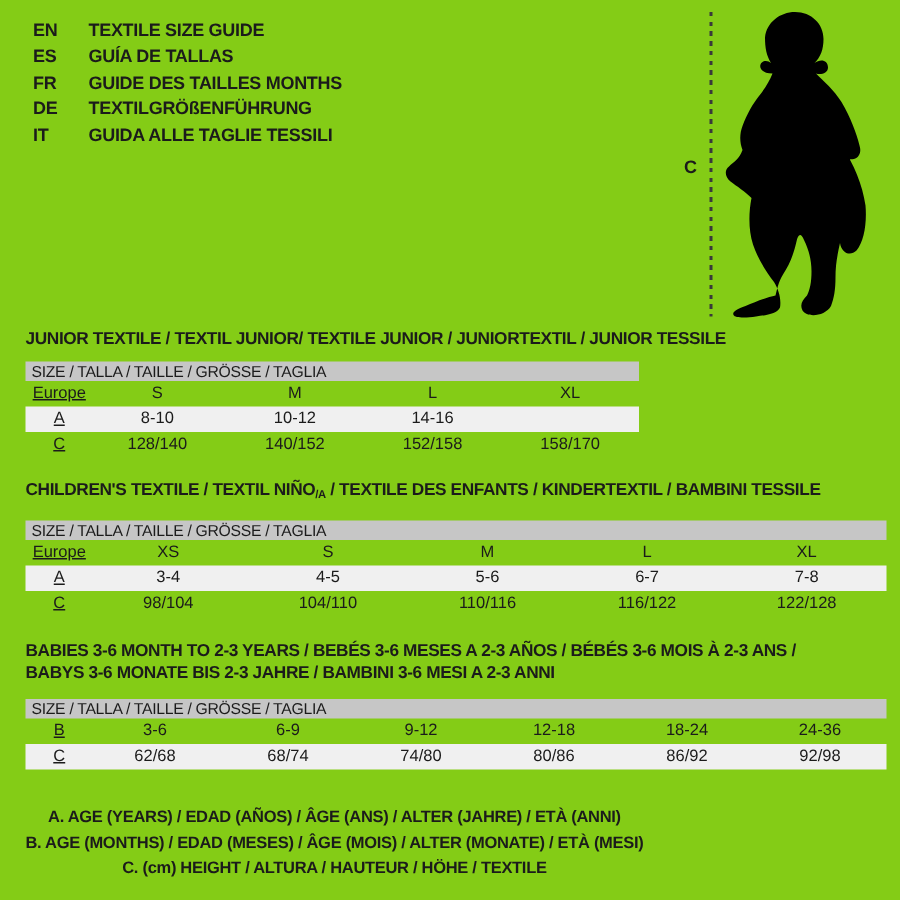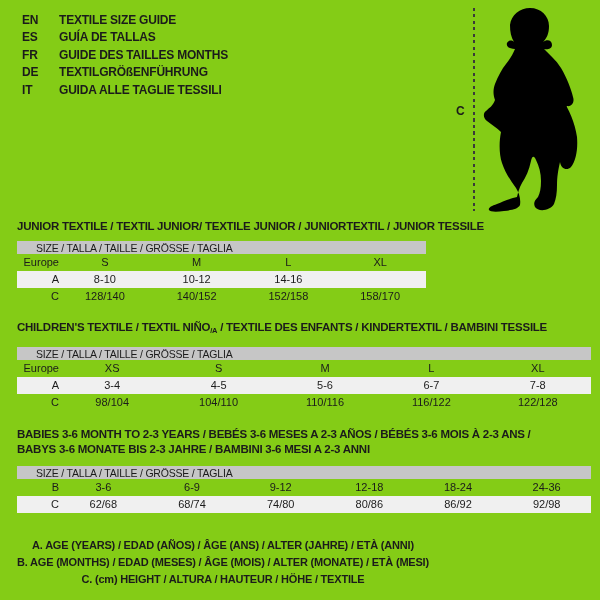--- a/index.html
+++ b/index.html
@@ -35,7 +35,7 @@
   #table2 { top:347px; width:574px; }
   #table3 { top:466px; width:574px; }
   .bar { height:13px; background:#c6c6c6; font-size:10.5px; line-height:14px;
-    padding-left:19px; letter-spacing:-0.2px; white-space:nowrap; }
+    padding-left:4px; letter-spacing:-0.2px; white-space:nowrap; }
   .t-row { display:grid; height:17px; line-height:17px; font-size:11px; }
   .cols4 { grid-template-columns:42px repeat(4,1fr); }
   .cols5 { grid-template-columns:42px repeat(5,1fr); }

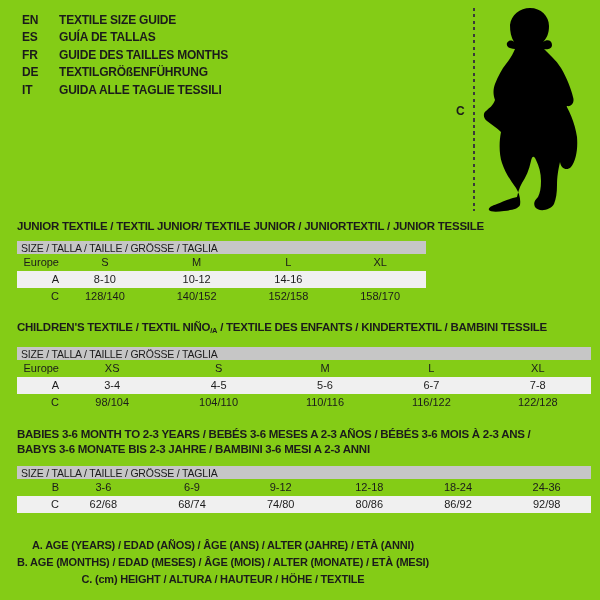--- a/index.html
+++ b/index.html
@@ -40,7 +40,7 @@
   .cols4 { grid-template-columns:42px repeat(4,1fr); }
   .cols5 { grid-template-columns:42px repeat(5,1fr); }
   .cols6 { grid-template-columns:42px repeat(6,1fr); }
-  .t-row .lbl { padding-left:3px; text-align:right; }
+  .t-row .lbl { padding-left:3px; text-align:center;text-decoration:underline; }
   .t-row .cell { text-align:center; }
   .t-row.alt { background:#f0f0f0; }
 

